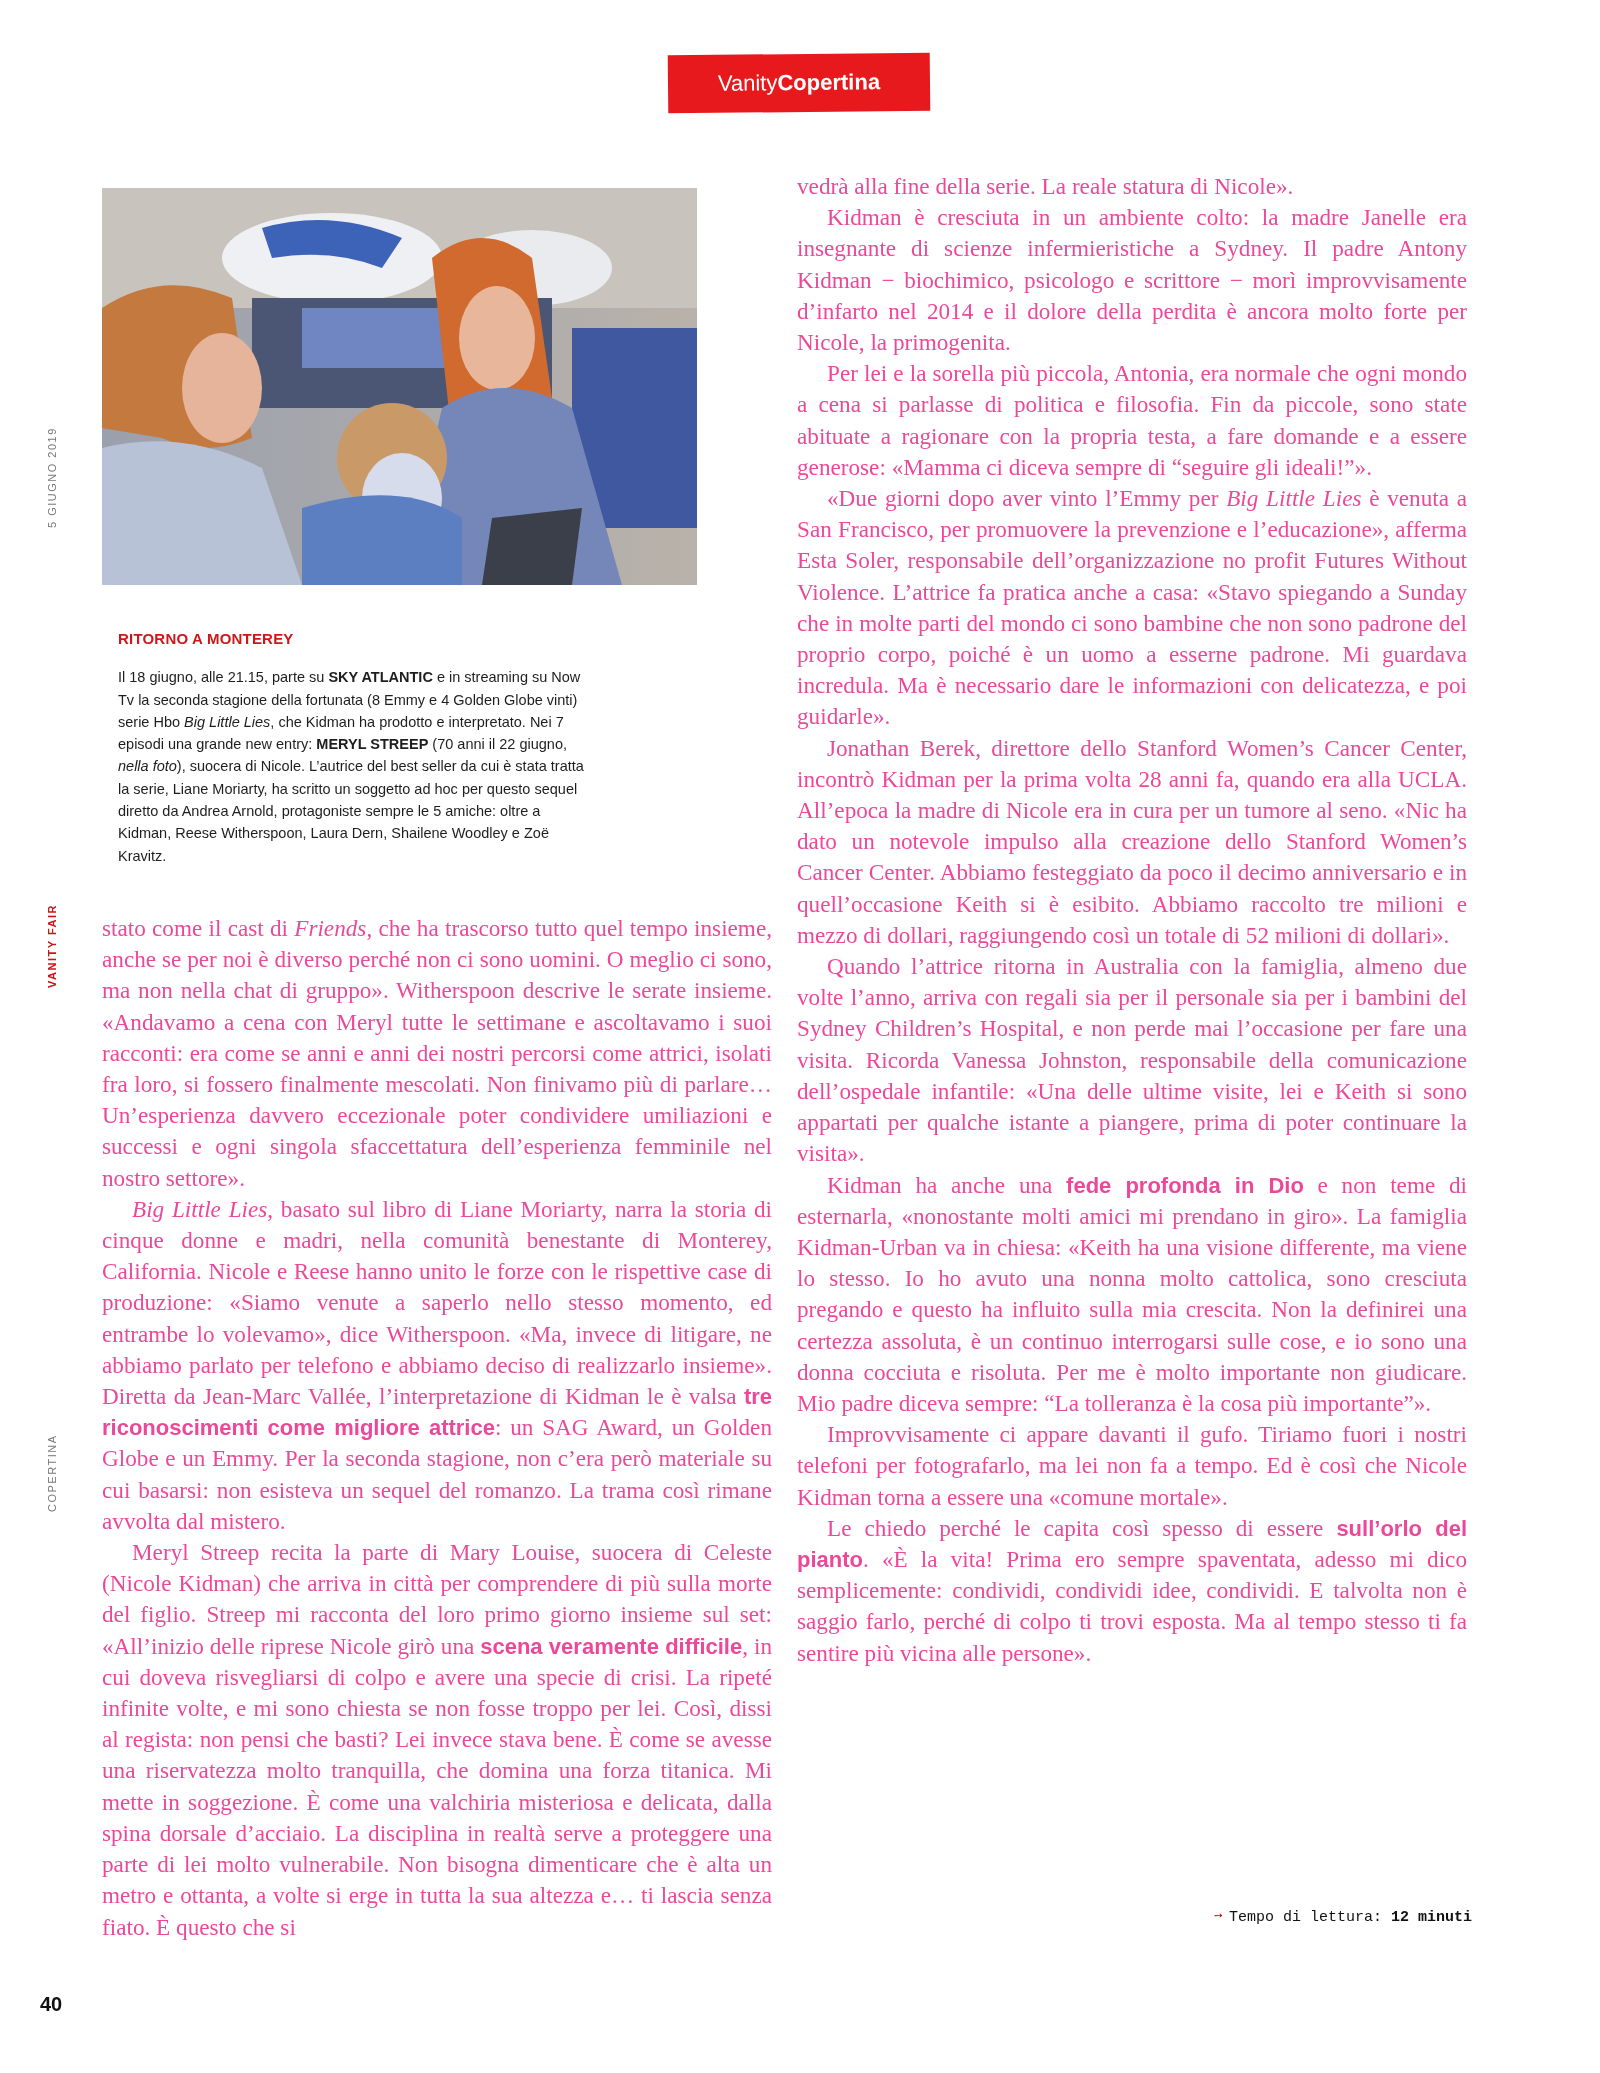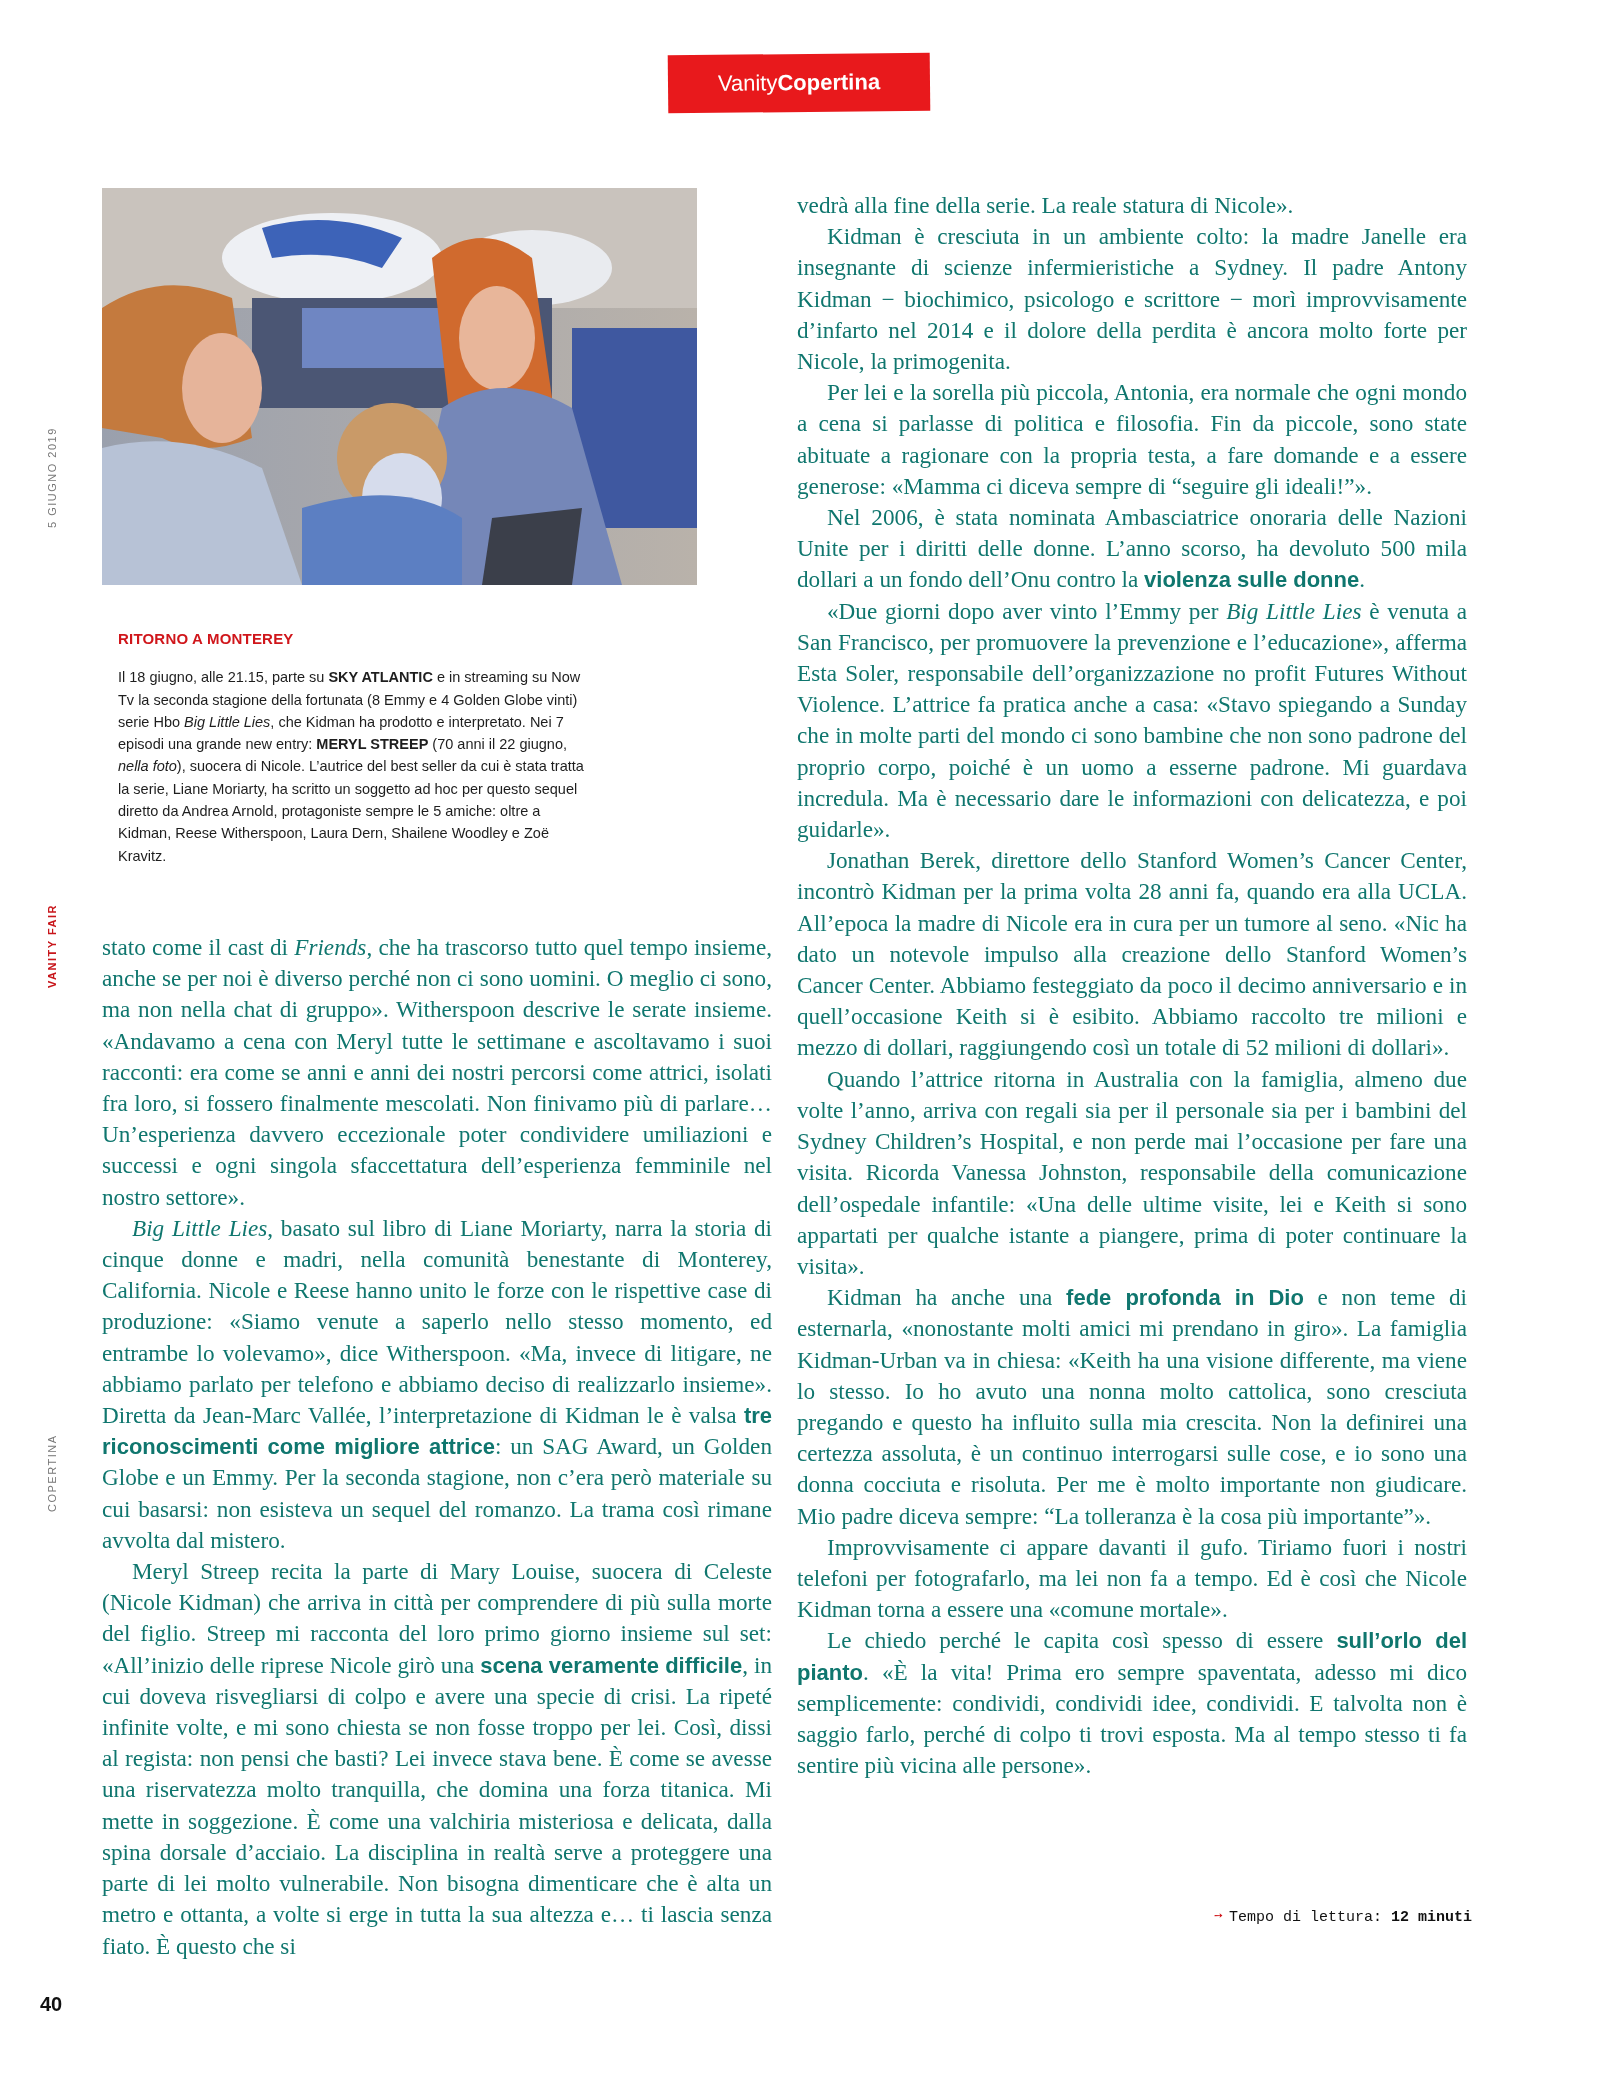--- a/index.html
+++ b/index.html
@@ -33,7 +33,7 @@
   .col {
     position: absolute; width: 670px;
     font-family: "Liberation Serif", serif; font-size: 23.2px; line-height: 31.2px;
-    text-align: justify; color: #0f766e; margin-top: 19px;
+    text-align: justify; color: #ec4899;
   }
   .col p { margin: 0; text-indent: 30px; }
   .col p.noindent { text-indent: 0; }

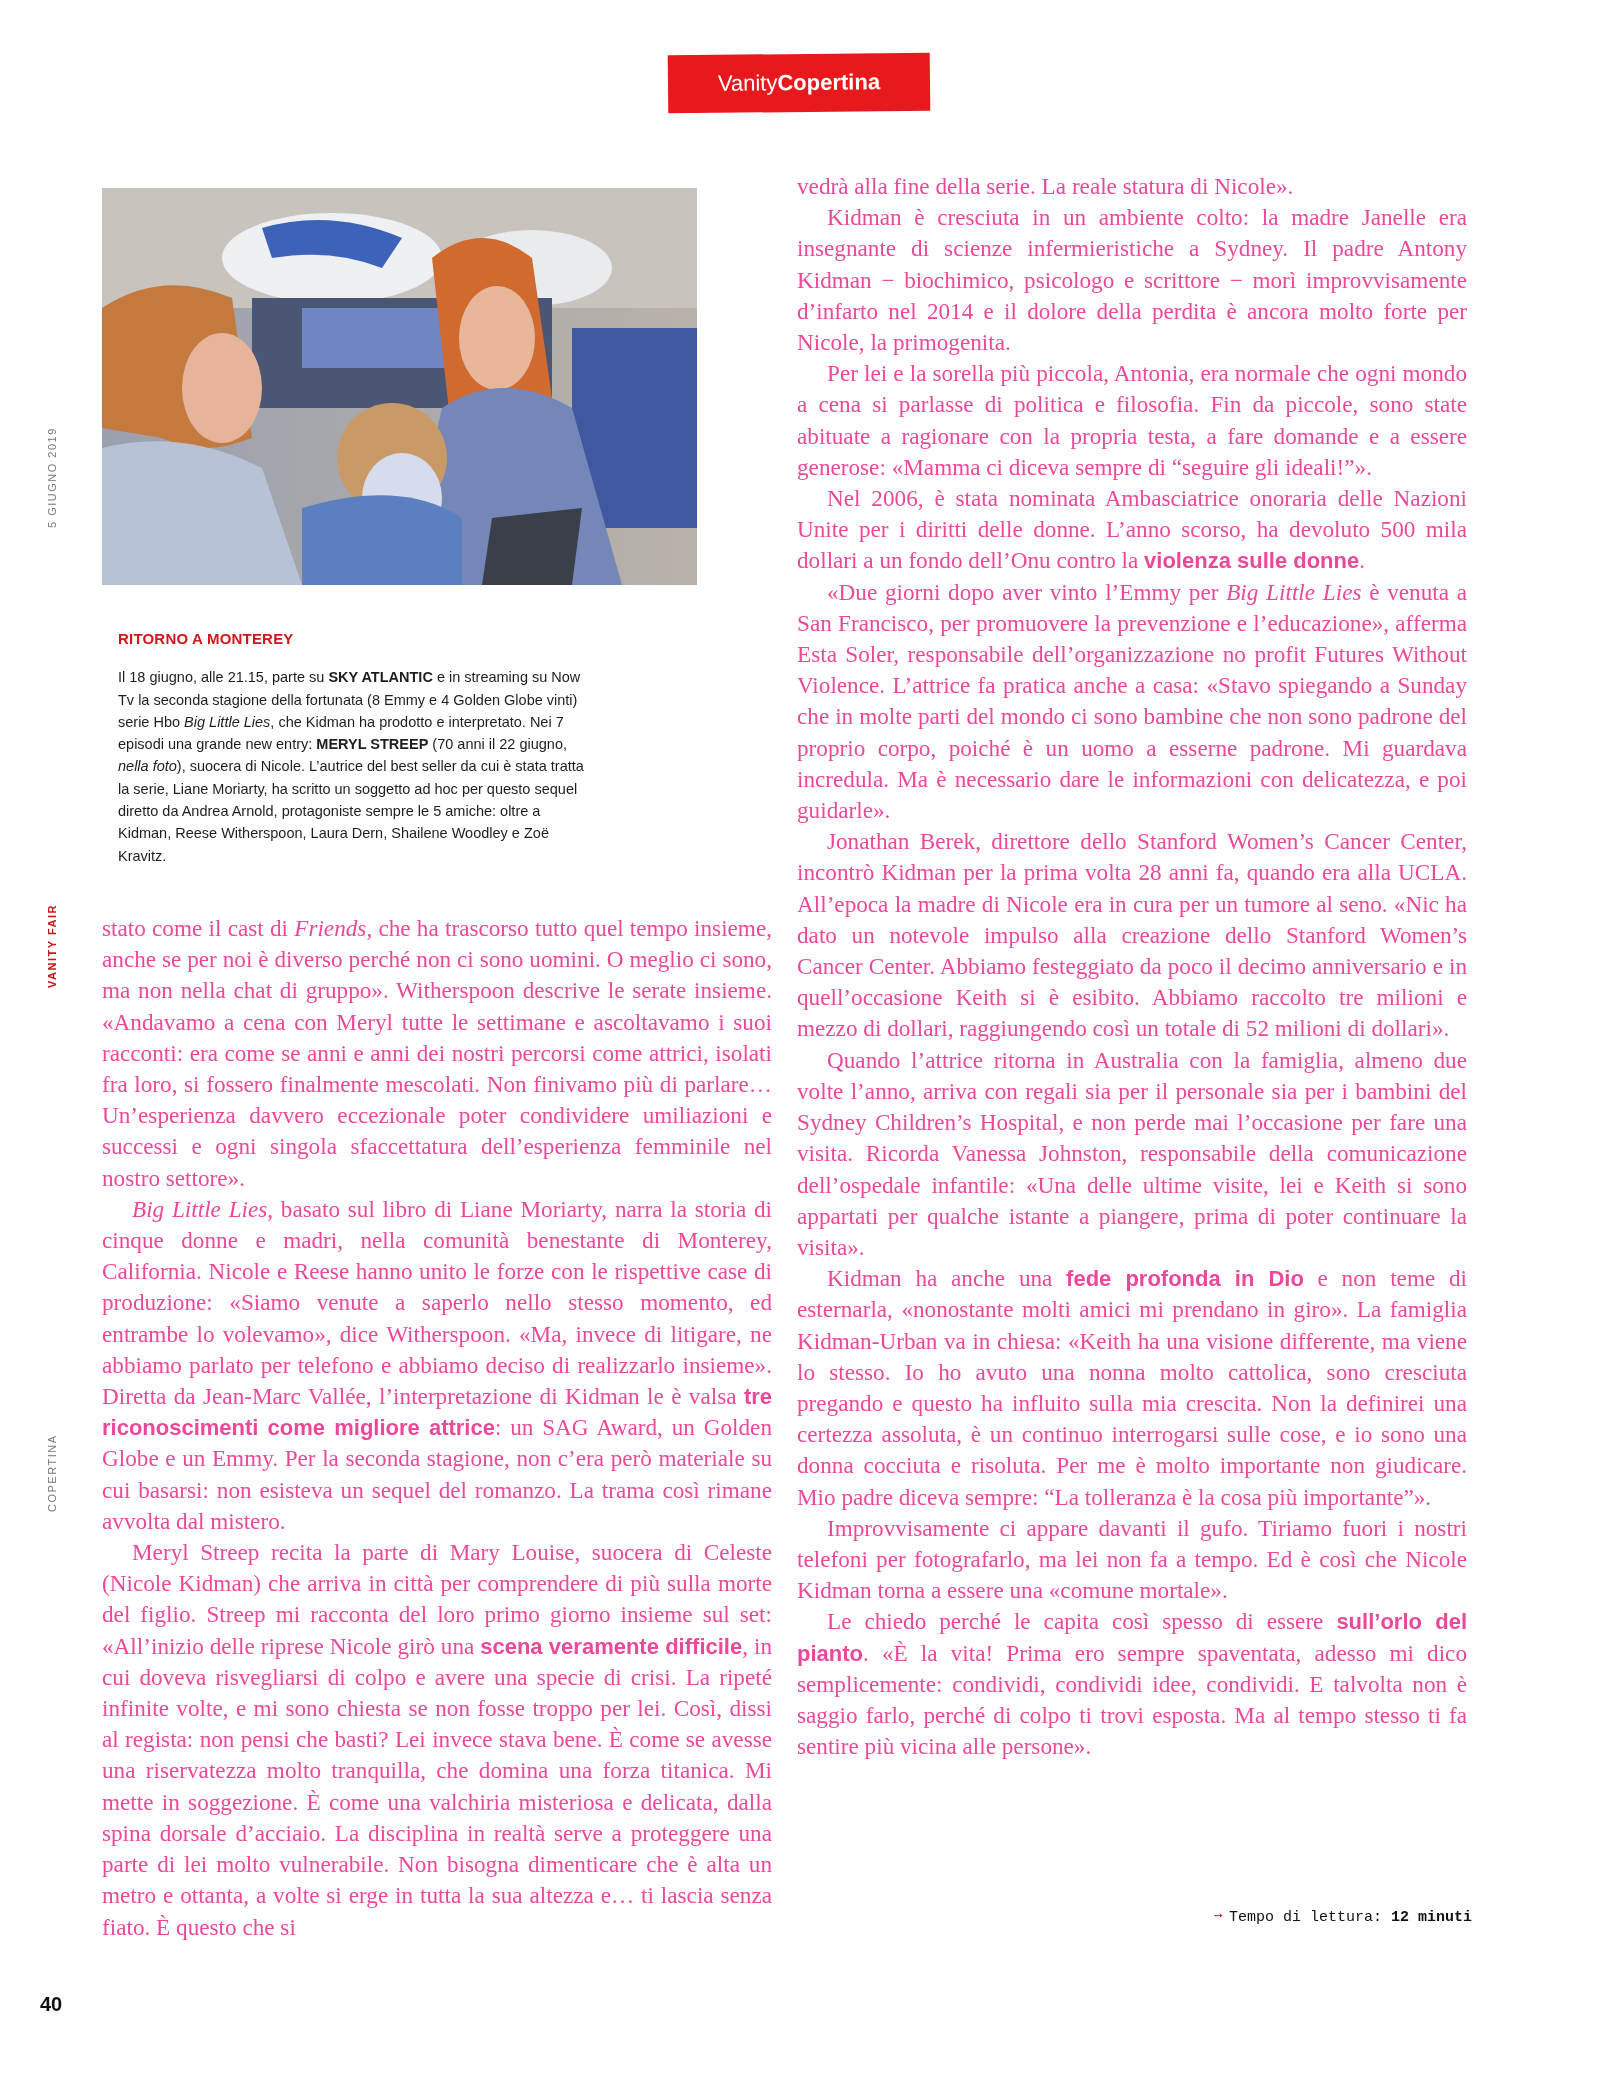--- a/index.html
+++ b/index.html
@@ -106,7 +106,6 @@
     <p class="noindent"><span>vedrà alla fine della serie. La reale statura di Nicole».</span></p>
     <p><span>Kidman è cresciuta in un ambiente colto: la madre Janelle era insegnante di scienze infermieristiche a Sydney. Il padre Antony Kidman − biochimico, psicologo e scrittore − morì improvvisamente d’infarto nel 2014 e il dolore della perdita è ancora molto forte per Nicole, la primogenita.</span></p>
     <p><span>Per lei e la sorella più piccola, Antonia, era normale che ogni mondo a cena si parlasse di politica e filosofia. Fin da piccole, sono state abituate a ragionare con la propria testa, a fare domande e a essere generose: «Mamma ci diceva sempre di “seguire gli ideali!”».</span></p>
-    <p><span>Nel 2006, è stata nominata Ambasciatrice onoraria delle Nazioni Unite per i diritti delle donne. L’anno scorso, ha devoluto 500 mila dollari a un fondo dell’Onu contro la </span><span class="hl">violenza sulle donne</span><span>.</span></p>
     <p><span>«Due giorni dopo aver vinto l’Emmy per </span><i>Big Little Lies</i><span> è venuta a San Francisco, per promuovere la prevenzione e l’educazione», afferma Esta Soler, responsabile dell’organizzazione no profit Futures Without Violence. L’attrice fa pratica anche a casa: «Stavo spiegando a Sunday che in molte parti del mondo ci sono bambine che non sono padrone del proprio corpo, poiché è un uomo a esserne padrone. Mi guardava incredula. Ma è necessario dare le informazioni con delicatezza, e poi guidarle».</span></p>
     <p><span>Jonathan Berek, direttore dello Stanford Women’s Cancer Center, incontrò Kidman per la prima volta 28 anni fa, quando era alla UCLA. All’epoca la madre di Nicole era in cura per un tumore al seno. «Nic ha dato un notevole impulso alla creazione dello Stanford Women’s Cancer Center. Abbiamo festeggiato da poco il decimo anniversario e in quell’occasione Keith si è esibito. Abbiamo raccolto tre milioni e mezzo di dollari, raggiungendo così un totale di 52 milioni di dollari».</span></p>
     <p><span>Quando l’attrice ritorna in Australia con la famiglia, almeno due volte l’anno, arriva con regali sia per il personale sia per i bambini del Sydney Children’s Hospital, e non perde mai l’occasione per fare una visita. Ricorda Vanessa Johnston, responsabile della comunicazione dell’ospedale infantile: «Una delle ultime visite, lei e Keith si sono appartati per qualche istante a piangere, prima di poter continuare la visita».</span></p>

